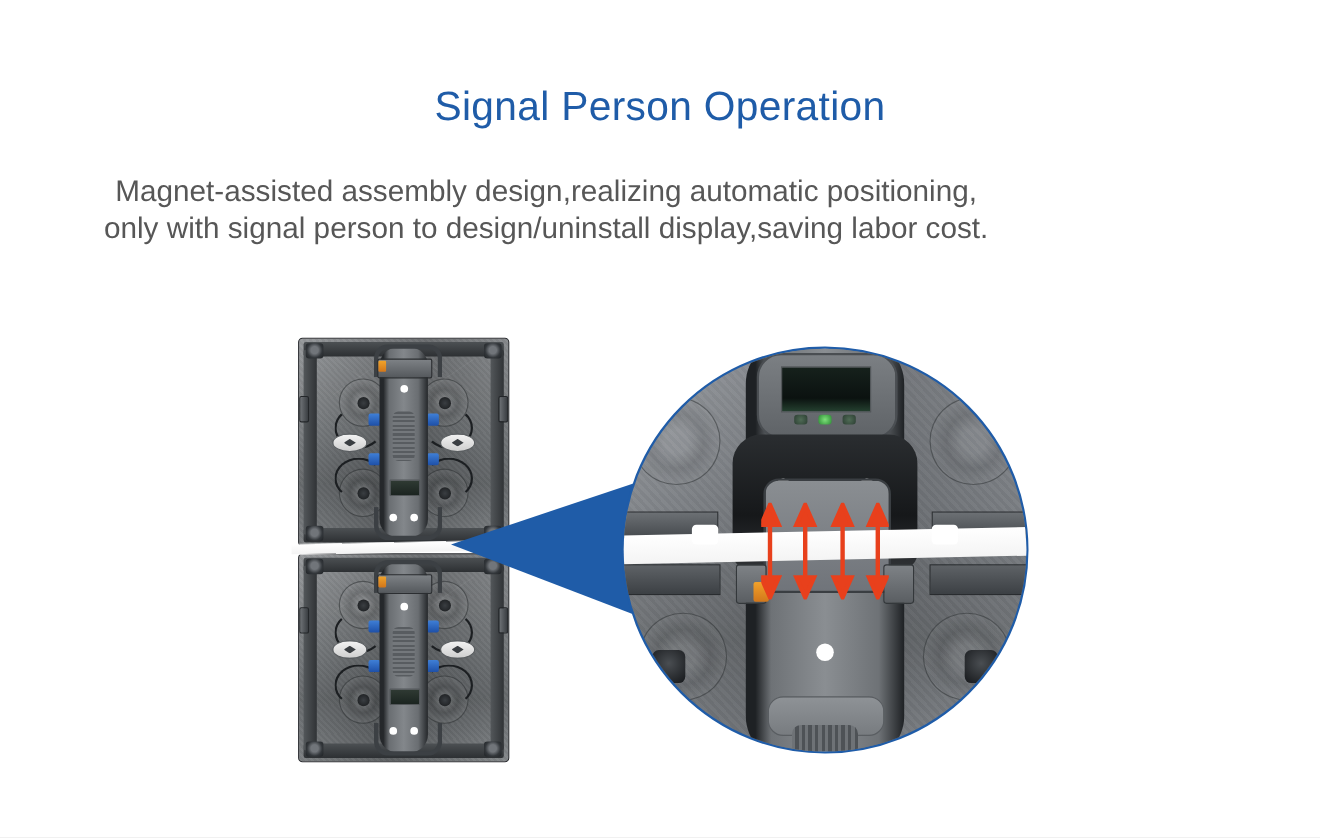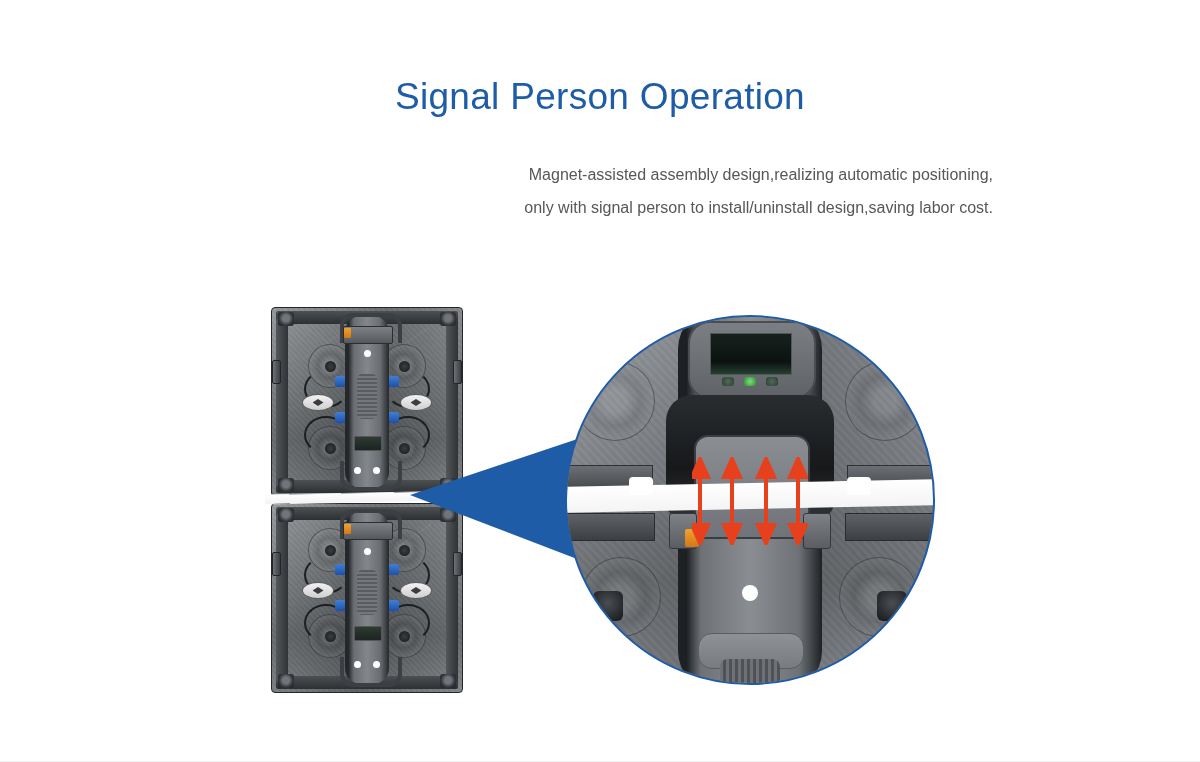--- a/index.html
+++ b/index.html
@@ -35,8 +35,8 @@
     left: 0;
     top: 158px;
     width: 993px;
-    text-align: right;
-    font-size: 16px;
+    text-align: center;
+    font-size: 27px;
     line-height: 33px;
     font-weight: 400;
     color: #575757;

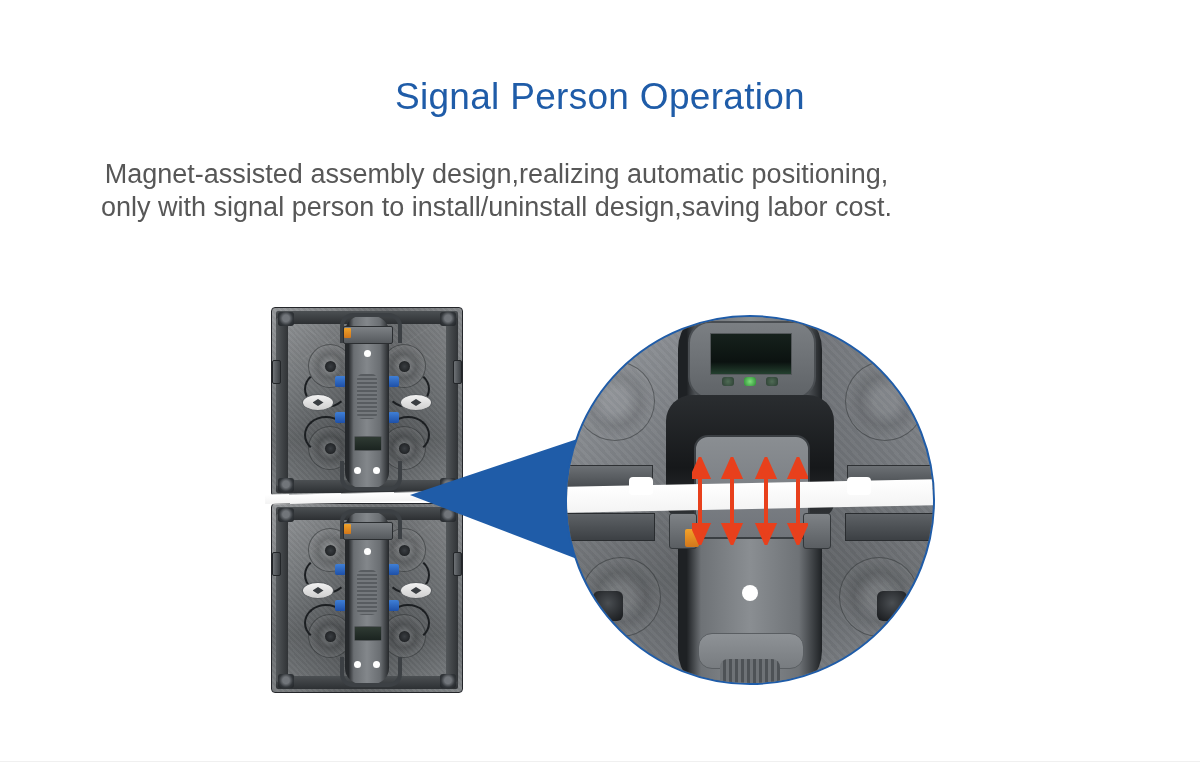--- a/index.html
+++ b/index.html
@@ -328,7 +328,7 @@
 
 <div id="subhead">
   <span class="ln">Magnet-assisted assembly design,realizing automatic positioning,</span>
-  <span class="ln">only with signal person to install/uninstall design,saving labor cost.</span>
+  <span class="ln">only with signal person to design/uninstall display,saving labor cost.</span>
 </div>
 
 <div id="figure-stage">

